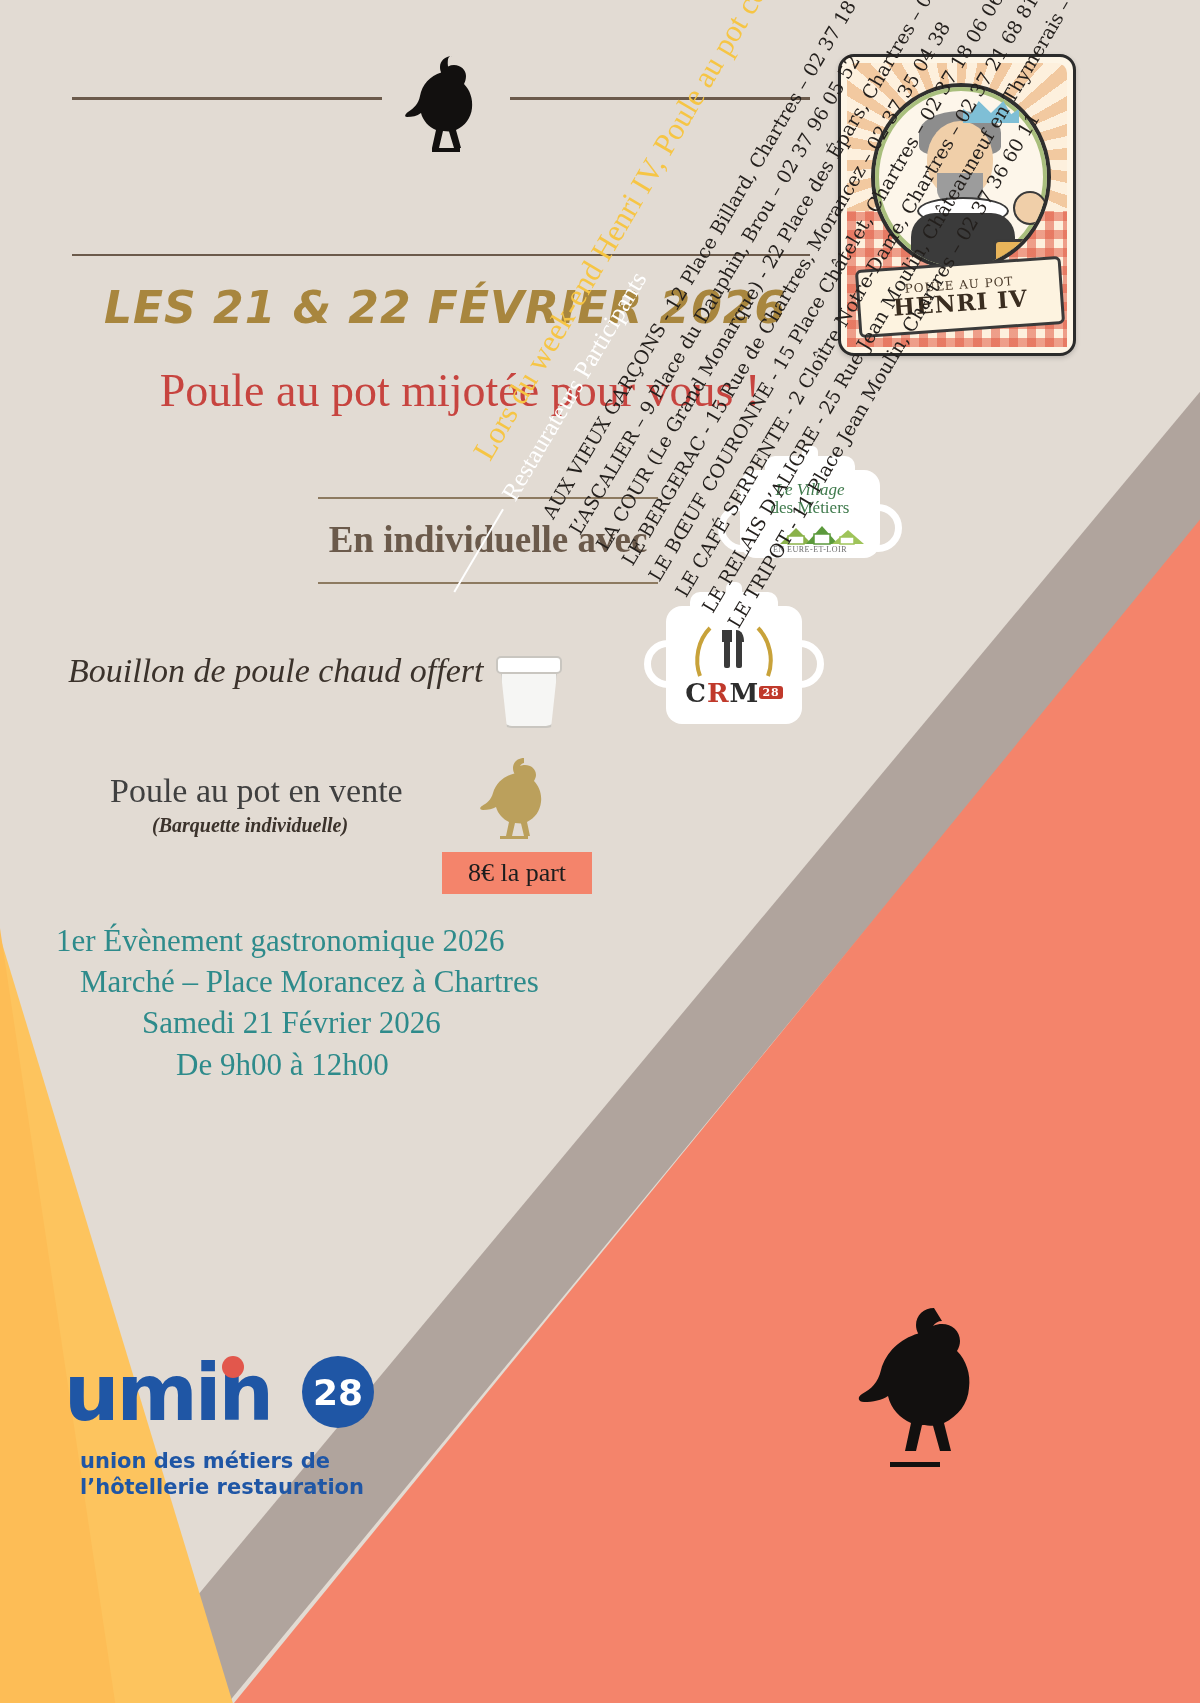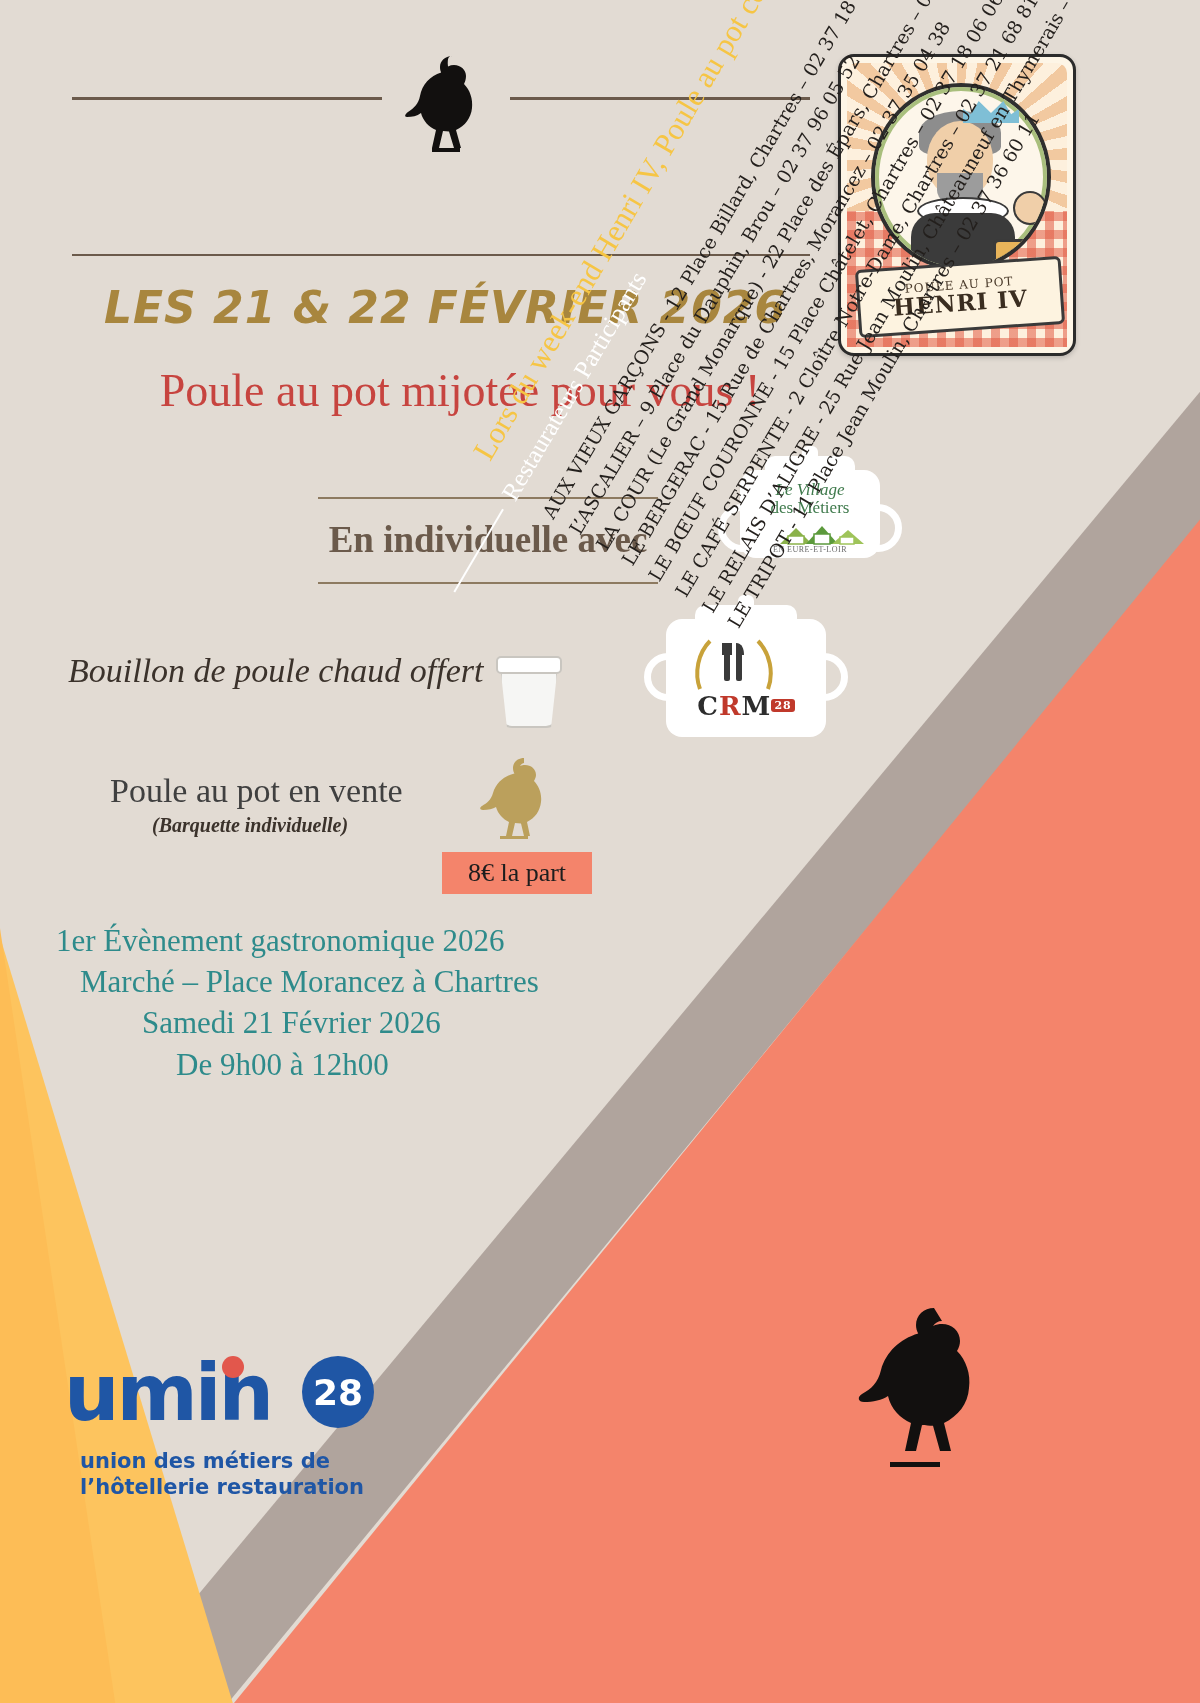--- a/index.html
+++ b/index.html
@@ -306,7 +306,7 @@
   }
 
   .logo-crm {
-    left: 666px; top: 619px; width: 136px; height: 118px; padding-left: 24px;
+    left: 666px; top: 606px; width: 136px; height: 118px;
   }
   .crm-wheat {
     position: absolute; left: 26px; top: 12px; width: 84px; height: 64px;

